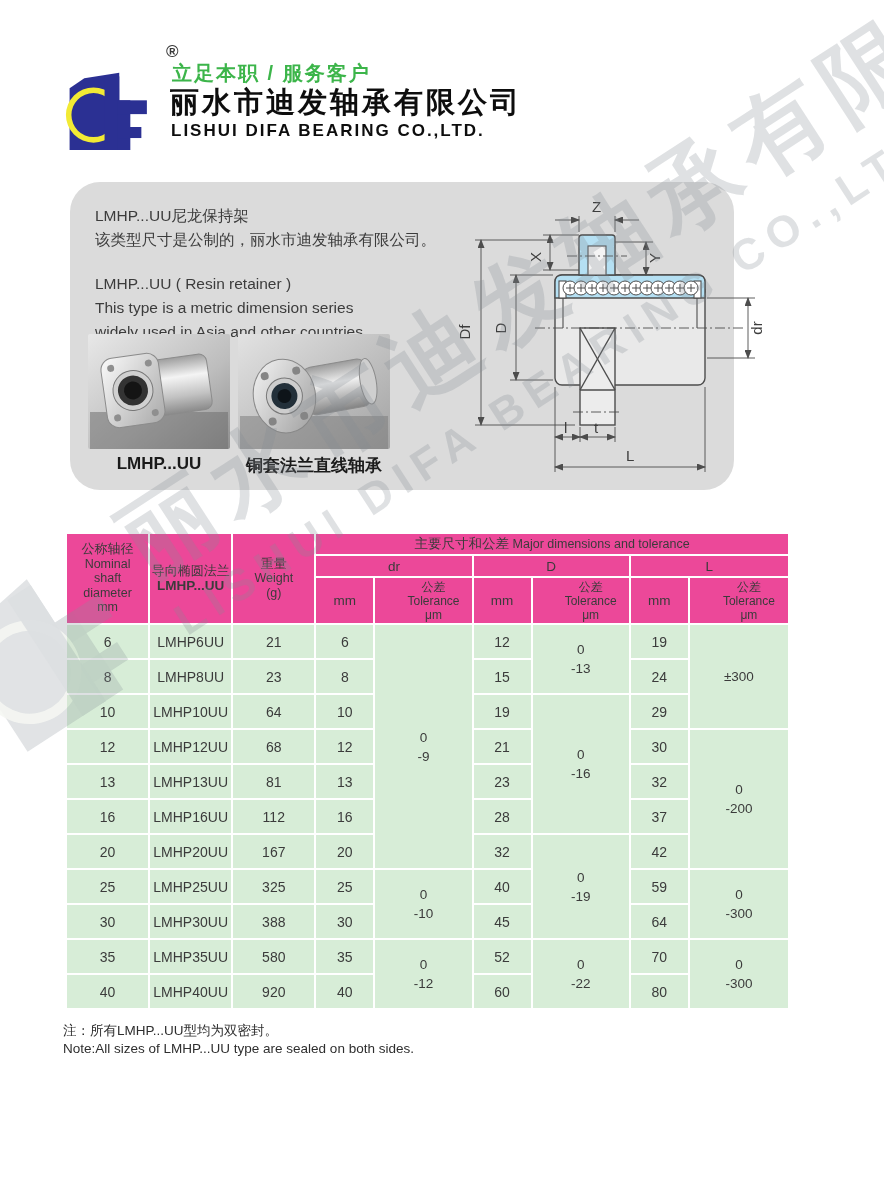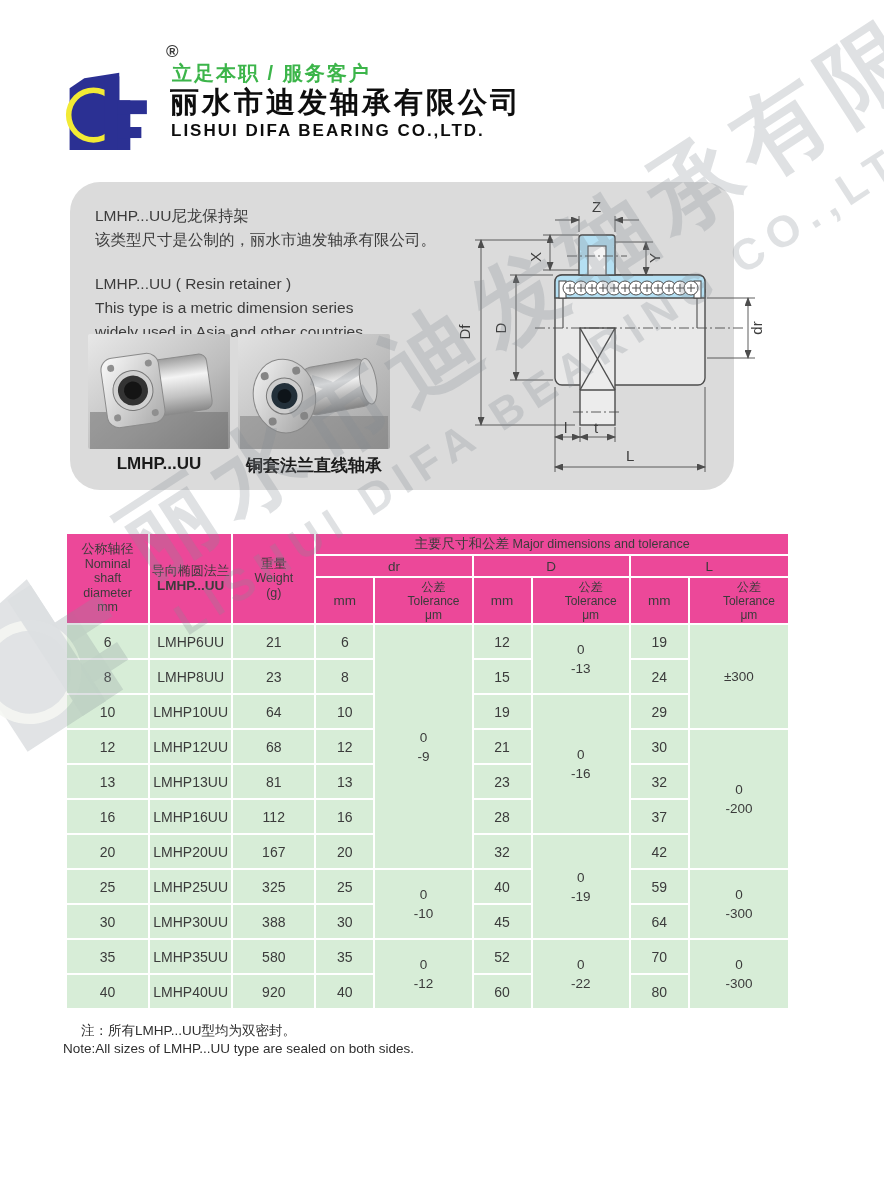--- a/index.html
+++ b/index.html
@@ -42,7 +42,7 @@
   td.c-tol div { font-size:13.5px; line-height:19px; }
 
   
-  .note-cn { position:absolute; left:63px; top:1022px; font-size:13.5px; color:#2e2e2e;margin-left:18px; }
+  .note-cn { position:absolute; left:63px; top:1022px; font-size:13.5px; color:#2e2e2e; }
   .note-en { position:absolute; left:63px; top:1041px; font-size:13.5px; color:#2e2e2e; }
 
   

